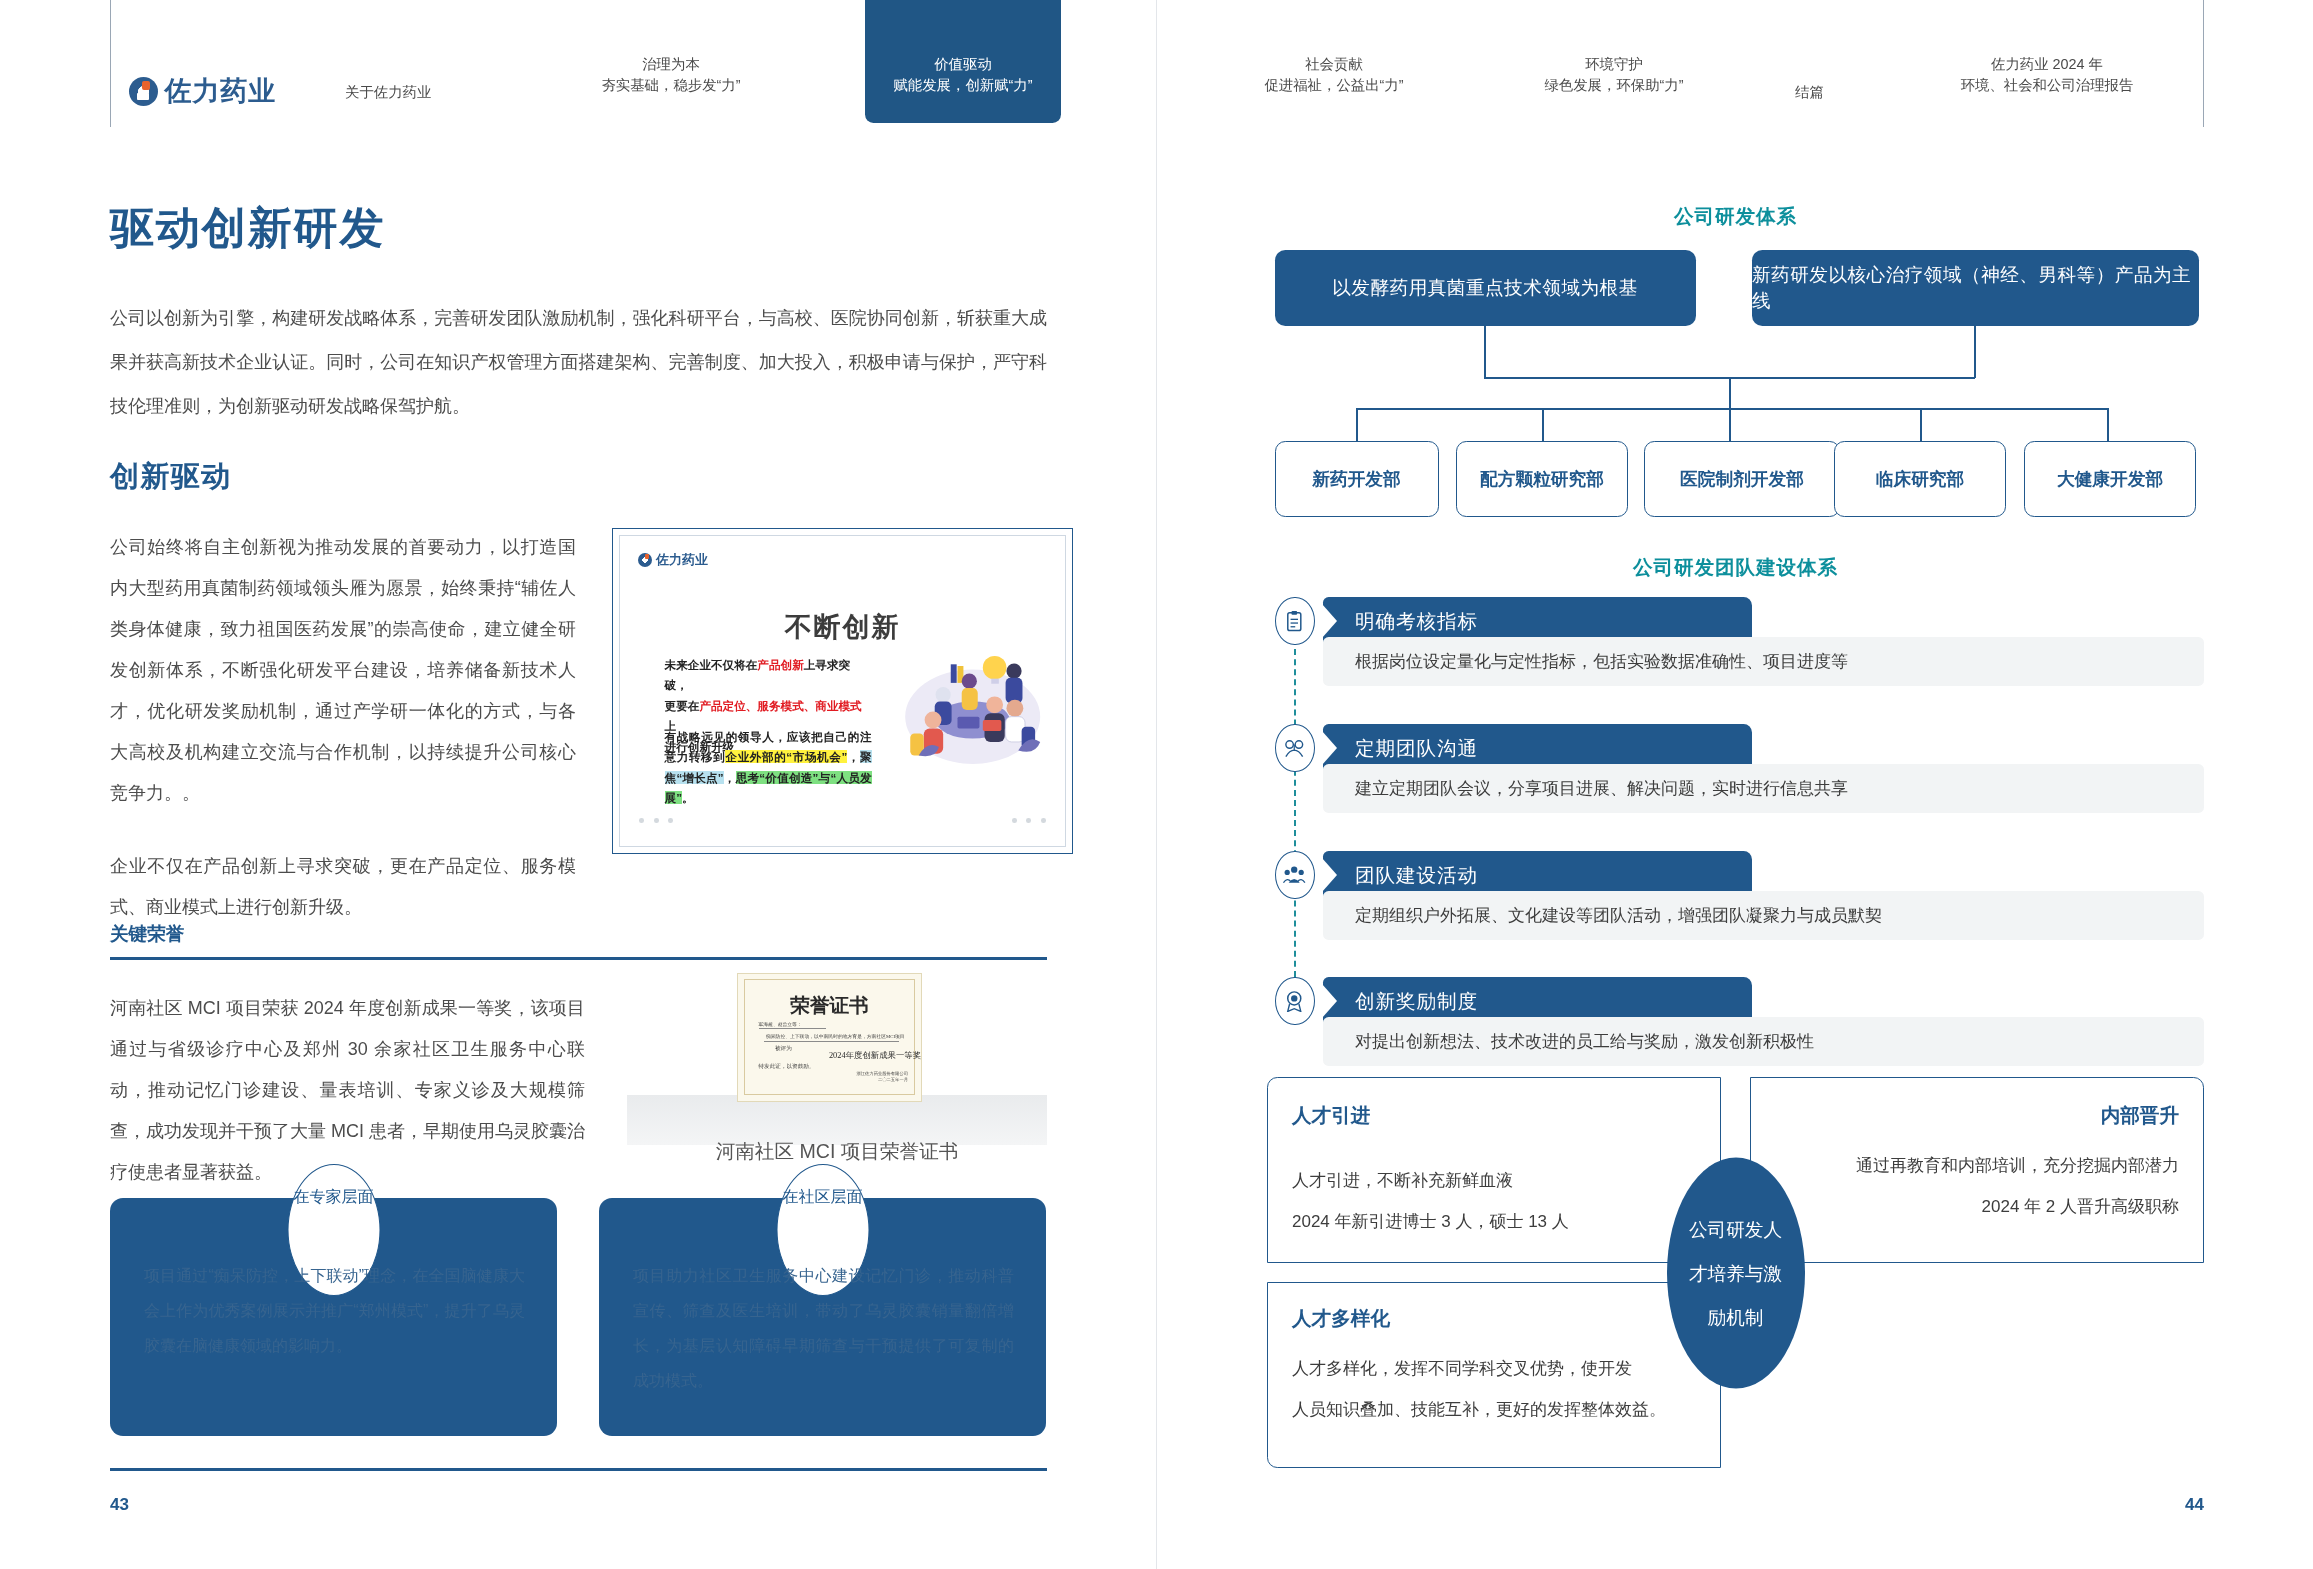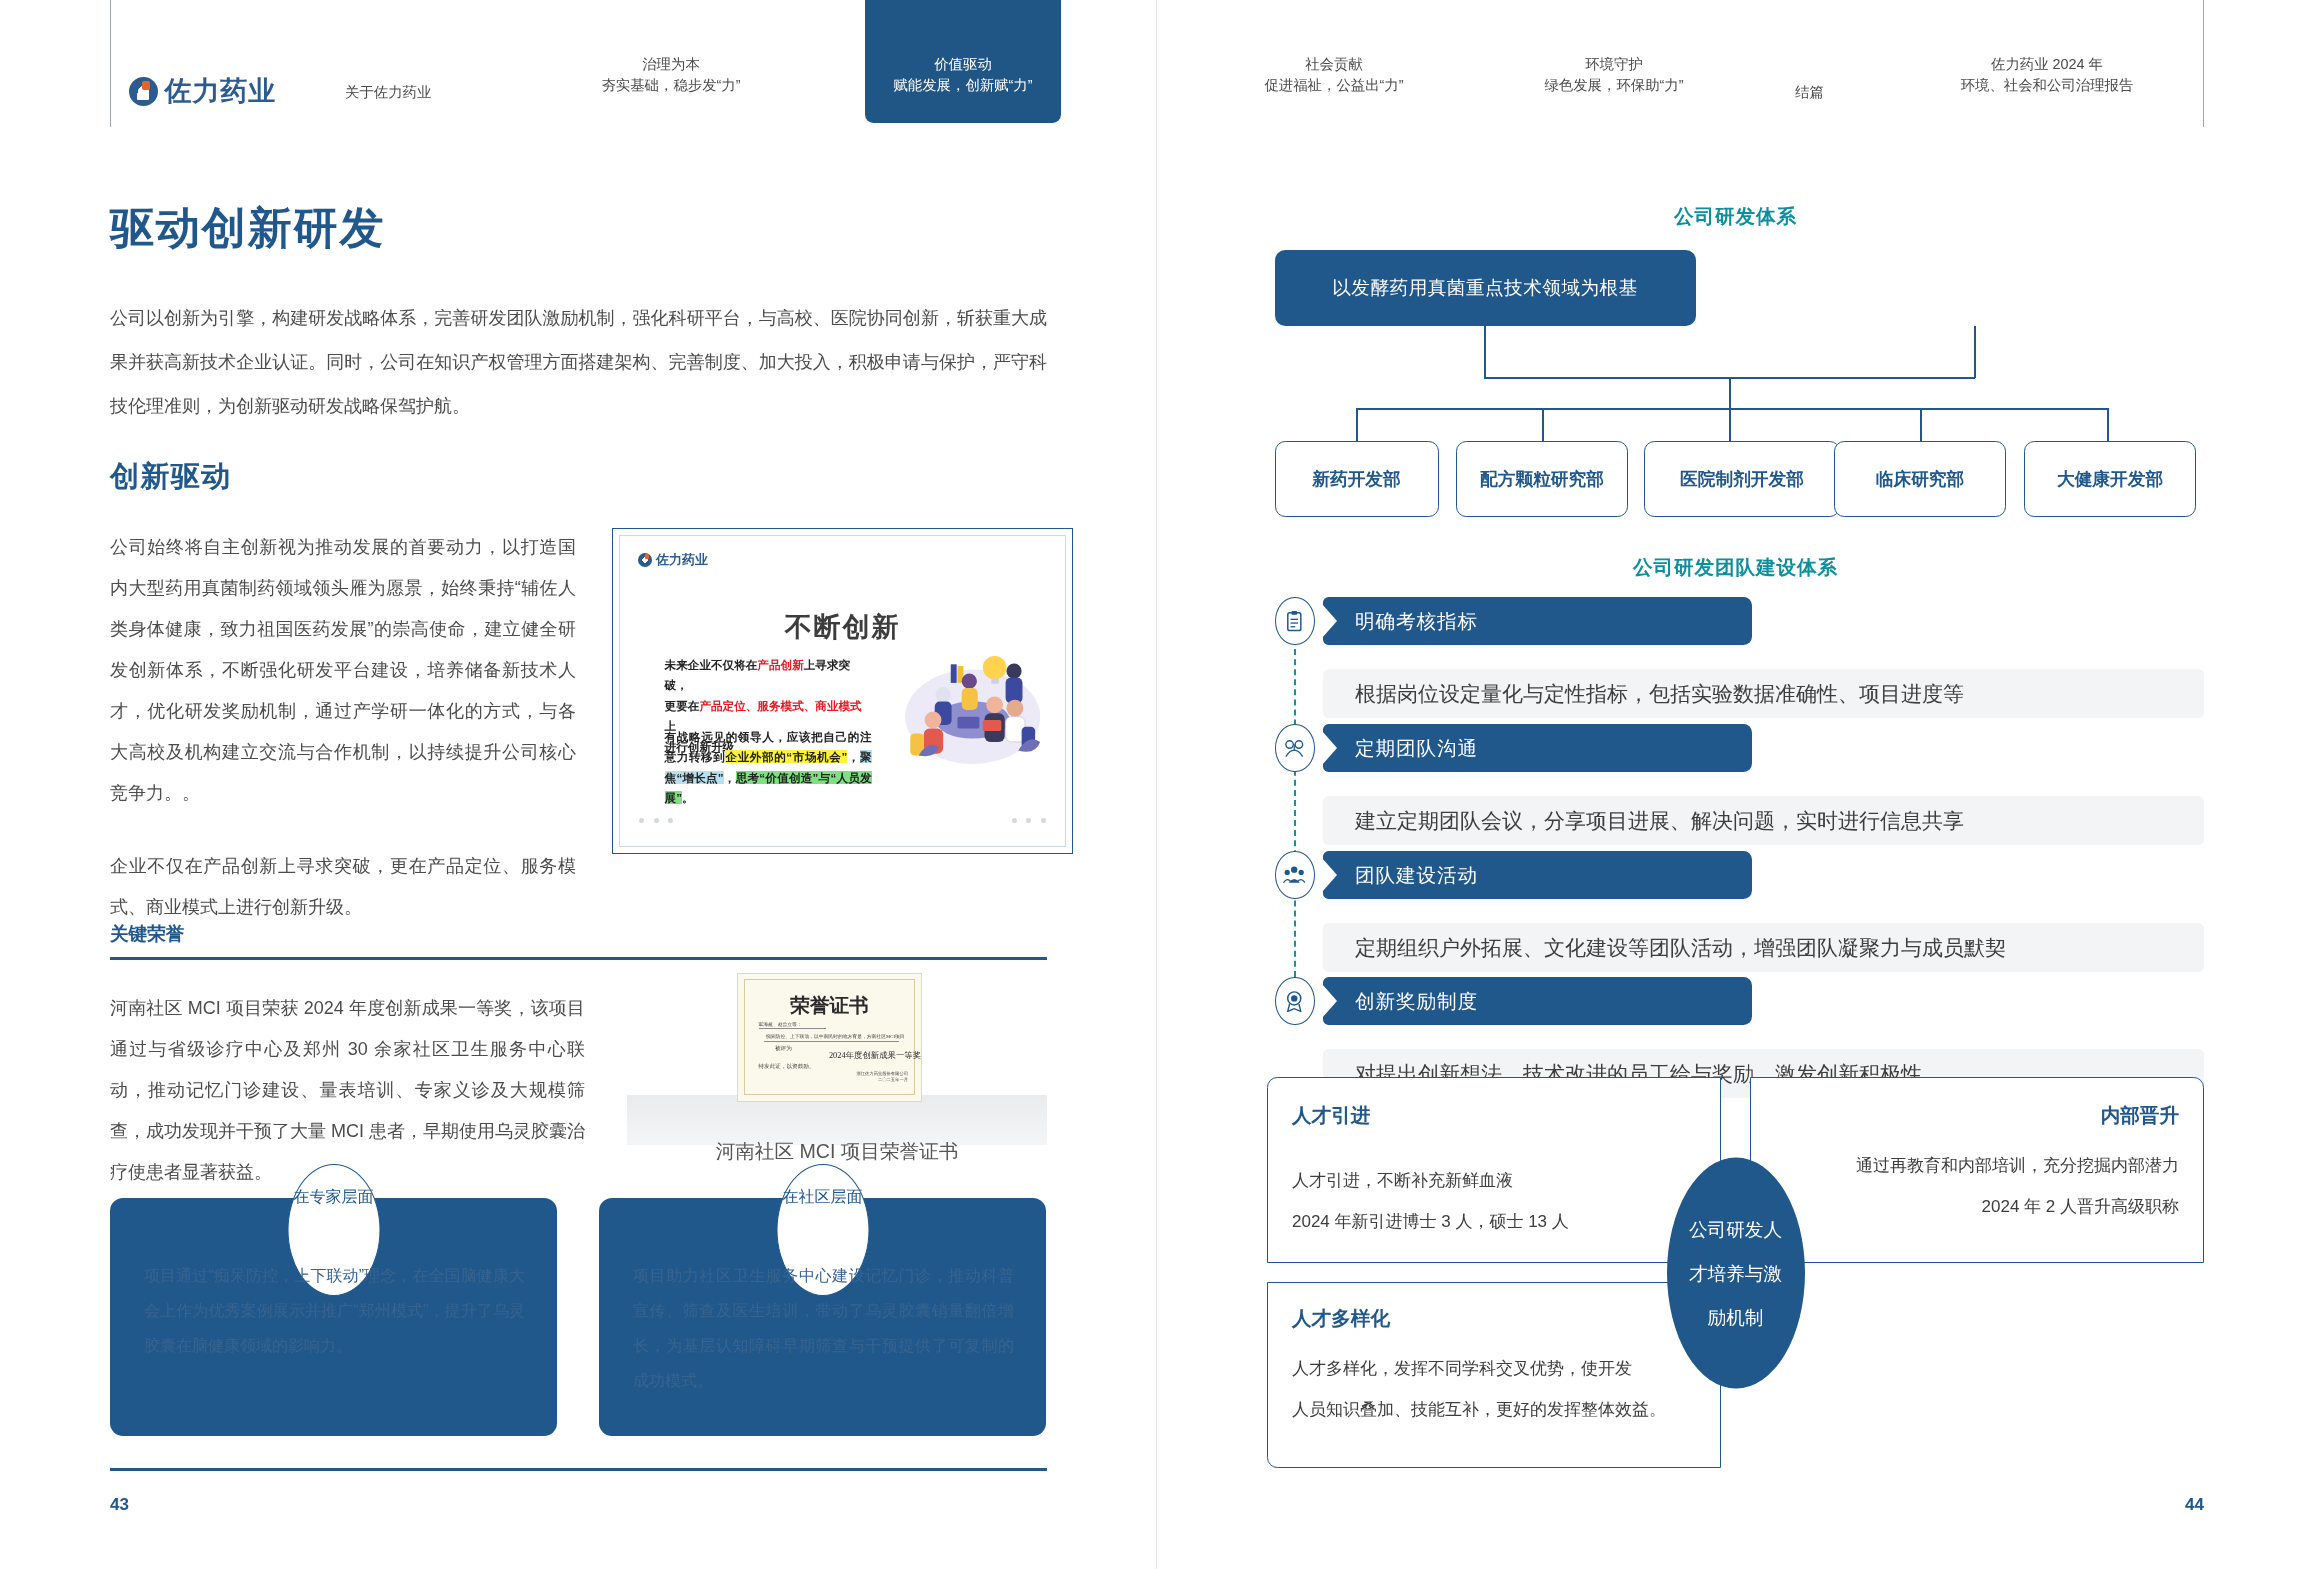--- a/index.html
+++ b/index.html
@@ -418,6 +418,7 @@
 
       <div class="org">
         <div class="org-top a">以发酵药用真菌重点技术领域为根基</div>
+        <div class="org-top b">新药研发以核心治疗领域（神经、男科等）产品为主线</div>
 
         <div class="ln" style="left:217px;top:76px;width:1.9px;height:52px;"></div>
         <div class="ln" style="left:707px;top:76px;width:1.9px;height:52px;"></div>

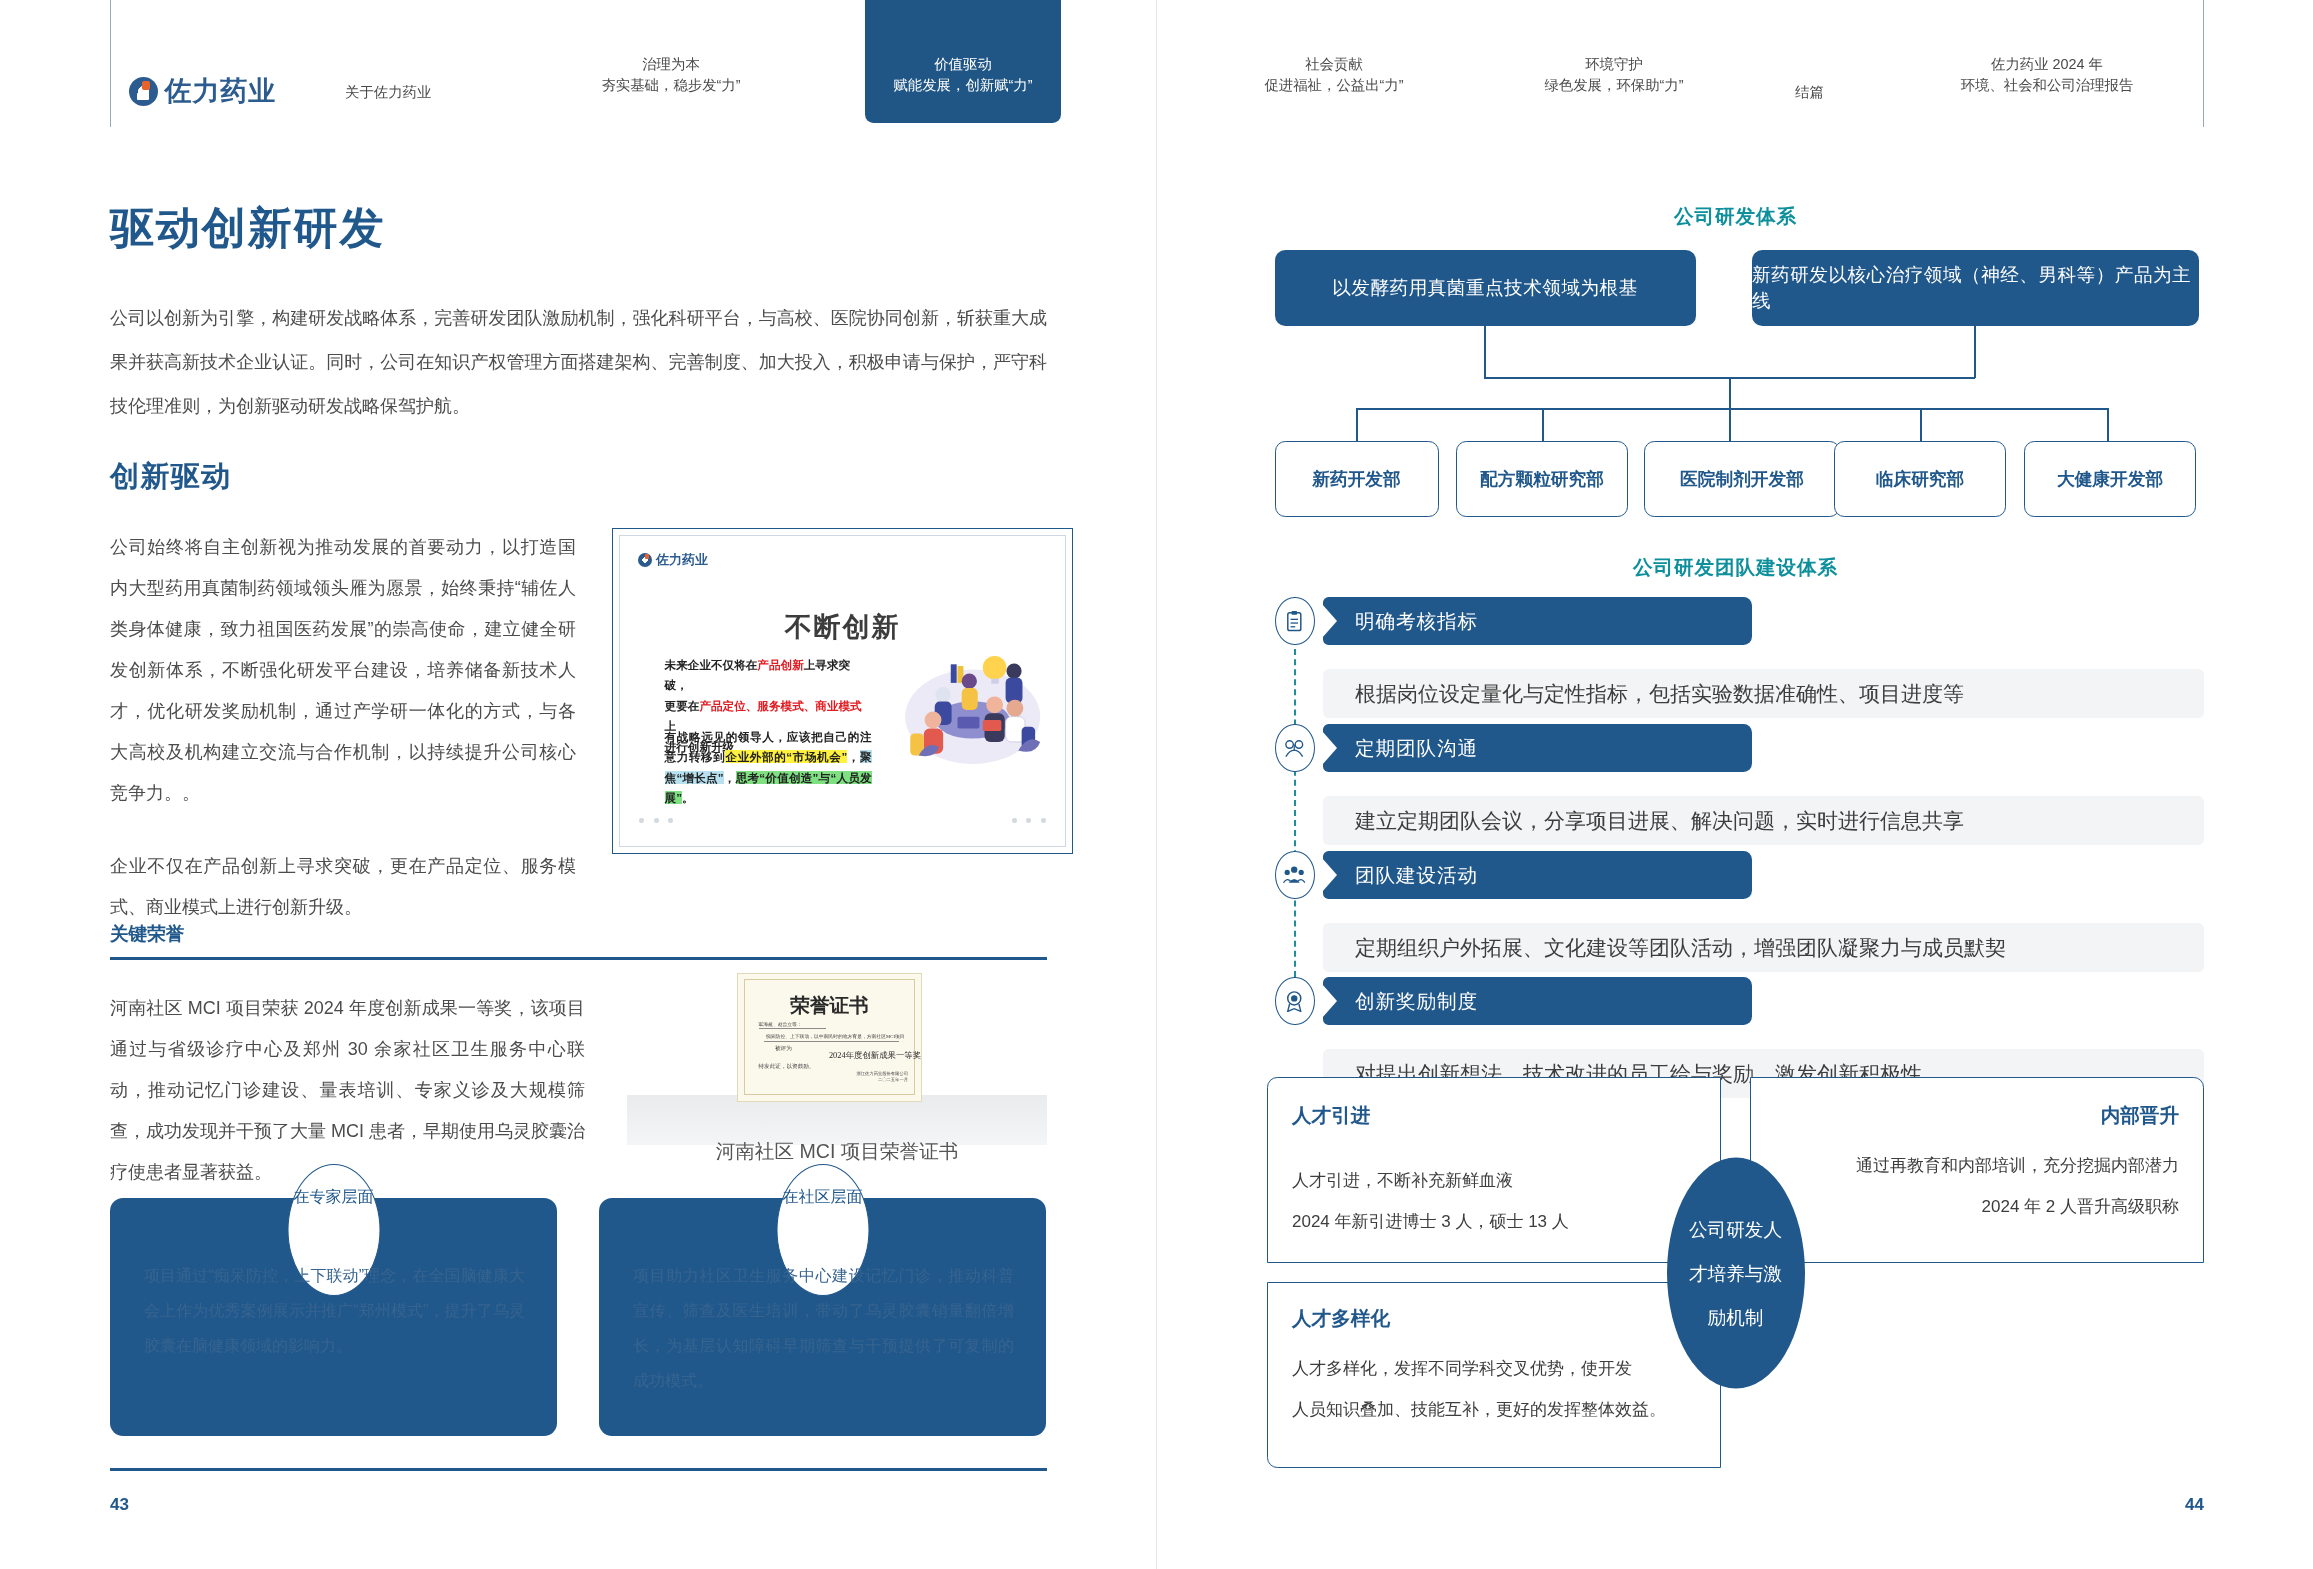--- a/index.html
+++ b/index.html
@@ -210,10 +210,10 @@
     border-left:15px solid #fff;
   }
   .tl-body {
-    position:absolute; left:56px; top:72px; width:881px; height:49px;
+    position:absolute; left:56px; top:40px; width:881px; height:49px;
     background:#f2f4f5; border-radius:5.6px;
     display:flex; align-items:center; padding-left:32px;
-    font-size:21px; color:#3d3d3d;
+    font-size:17px; color:#3d3d3d;
   }
 
   

